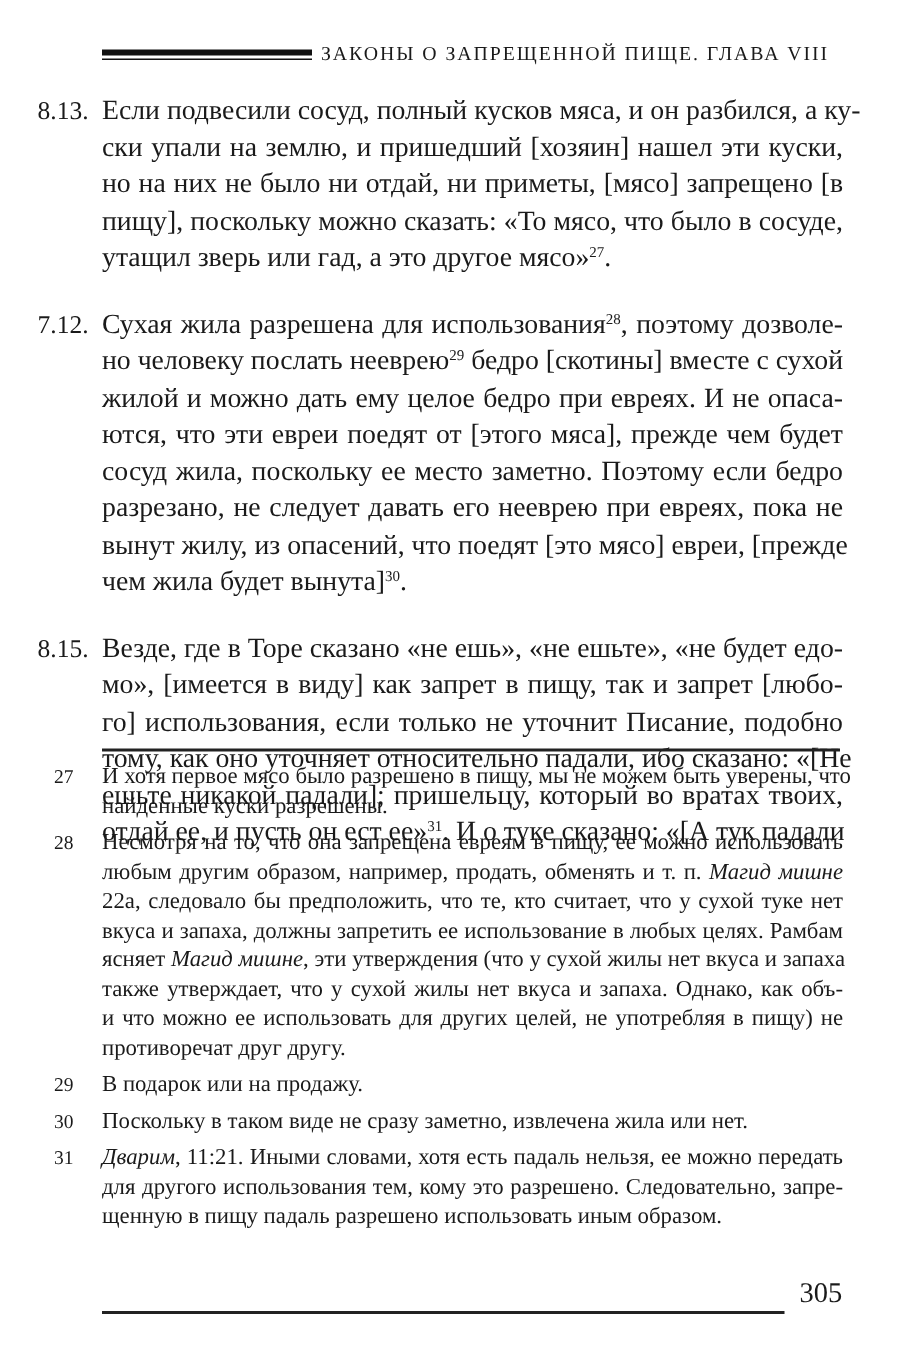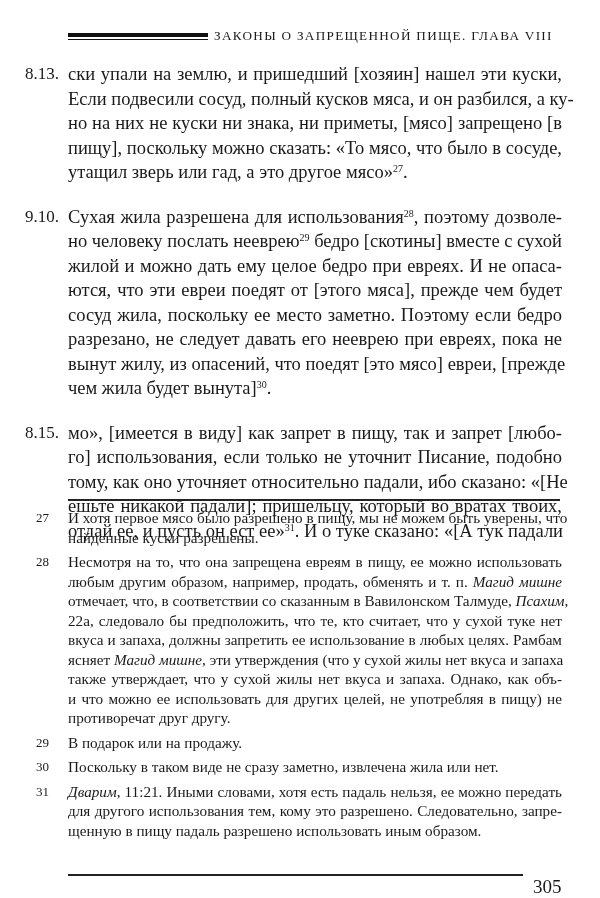--- a/index.html
+++ b/index.html
@@ -52,8 +52,8 @@
     <div class="para">
       <span class="para-num">8.13.</span>
       <div class="para-text">
+        <span class="line">Если подвесили сосуд, полный кусков мяса, и он разбился, а ку-</span>
         <span class="line">ски упали на землю, и пришедший [хозяин] нашел эти куски,</span>
-        <span class="line">Если подвесили сосуд, полный кусков мяса, и он разбился, а ку-</span>
         <span class="line">но на них не куски ни знака, ни приметы, [мясо] запрещено [в</span>
         <span class="line">пищу], поскольку можно сказать: «То мясо, что было в сосуде,</span>
         <span class="line last"><span>утащил зверь или гад, а это другое мясо»</span><sup>27</sup><span>.</span></span>

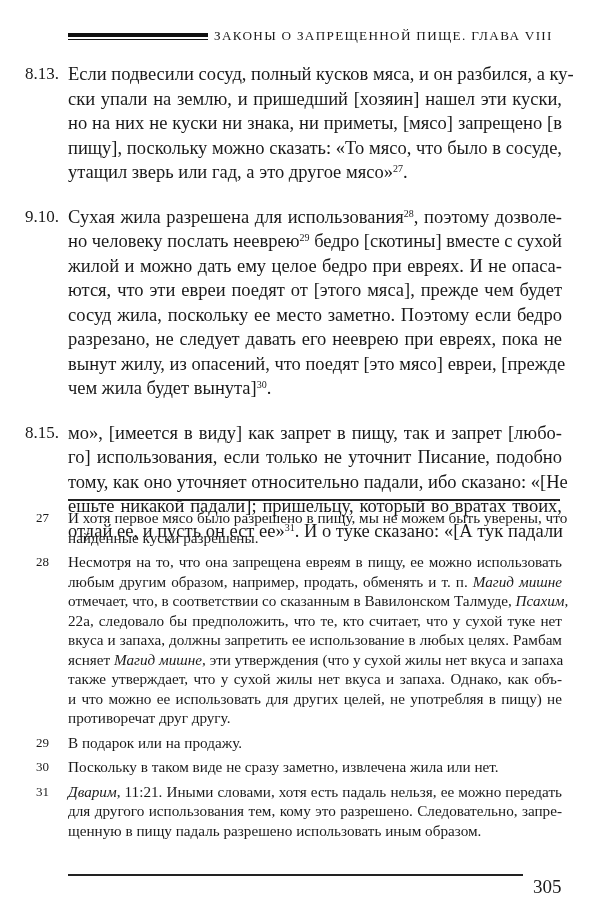--- a/index.html
+++ b/index.html
@@ -54,7 +54,7 @@
       <div class="para-text">
         <span class="line">Если подвесили сосуд, полный кусков мяса, и он разбился, а ку-</span>
         <span class="line">ски упали на землю, и пришедший [хозяин] нашел эти куски,</span>
-        <span class="line">но на них не куски ни знака, ни приметы, [мясо] запрещено [в</span>
+        <span class="line">но на них не было ни отдай, ни приметы, [мясо] запрещено [в</span>
         <span class="line">пищу], поскольку можно сказать: «То мясо, что было в сосуде,</span>
         <span class="line last"><span>утащил зверь или гад, а это другое мясо»</span><sup>27</sup><span>.</span></span>
       </div>

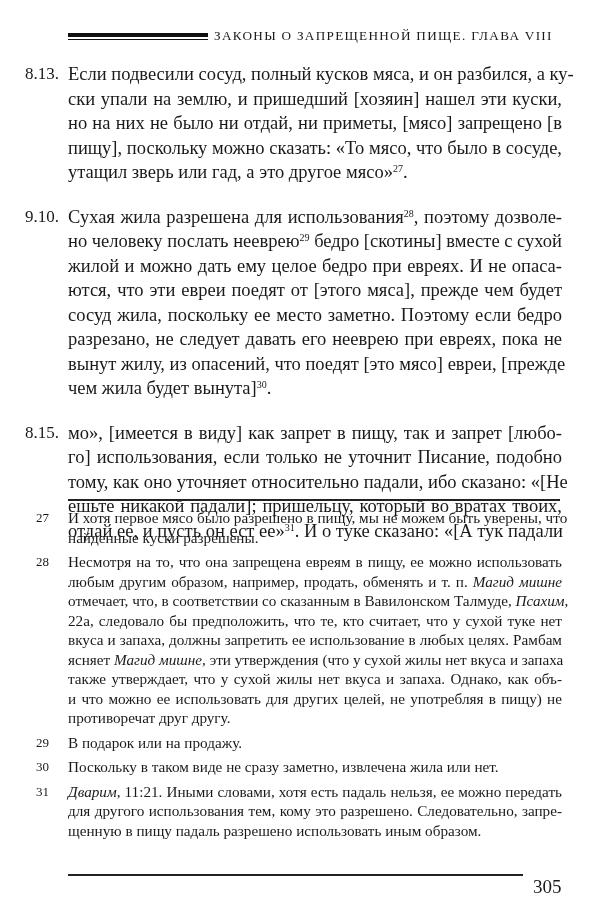--- a/index.html
+++ b/index.html
@@ -61,7 +61,7 @@
     </div>
 
     <div class="para">
-      <span class="para-num">9.10.</span>
+      <span class="para-num">7.12.</span>
       <div class="para-text">
         <span class="line"><span>Сухая жила разрешена для использования</span><sup>28</sup><span>, поэтому дозволе-</span></span>
         <span class="line"><span>но человеку послать нееврею</span><sup>29</sup><span> бедро [скотины] вместе с сухой</span></span>

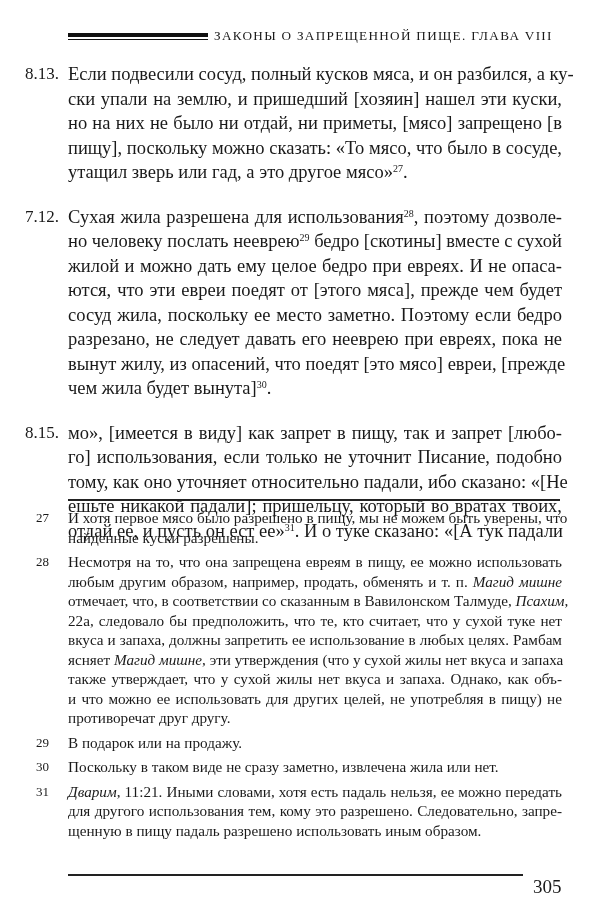--- a/index.html
+++ b/index.html
@@ -77,6 +77,7 @@
     <div class="para">
       <span class="para-num">8.15.</span>
       <div class="para-text">
+        <span class="line">Везде, где в Торе сказано «не ешь», «не ешьте», «не будет едо-</span>
         <span class="line">мо», [имеется в виду] как запрет в пищу, так и запрет [любо-</span>
         <span class="line">го] использования, если только не уточнит Писание, подобно</span>
         <span class="line">тому, как оно уточняет относительно падали, ибо сказано: «[Не</span>

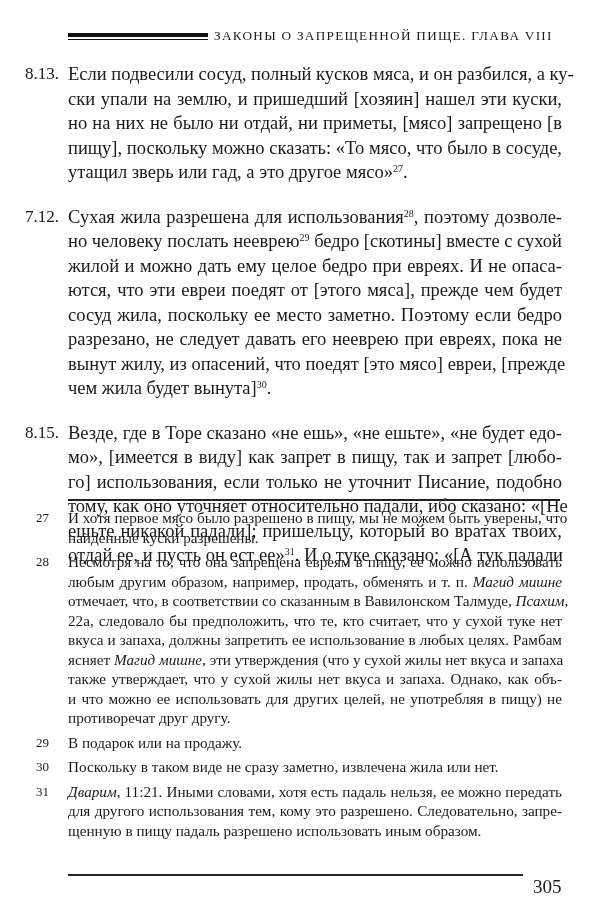--- a/index.html
+++ b/index.html
@@ -105,7 +105,6 @@
       <div class="fn-text">
         <span class="line">Несмотря на то, что она запрещена евреям в пищу, ее можно использовать</span>
         <span class="line"><span>любым другим образом, например, продать, обменять и т. п.</span> <i>Магид мишне</i></span>
-        <span class="line"><span>отмечает, что, в соответствии со сказанным в Вавилонском Талмуде,</span> <i>Псахим</i><span>,</span></span>
         <span class="line">22а, следовало бы предположить, что те, кто считает, что у сухой туке нет</span>
         <span class="line">вкуса и запаха, должны запретить ее использование в любых целях. Рамбам</span>
         <span class="line"><span>ясняет</span> <i>Магид мишне</i><span>, эти утверждения (что у сухой жилы нет вкуса и запаха</span></span>

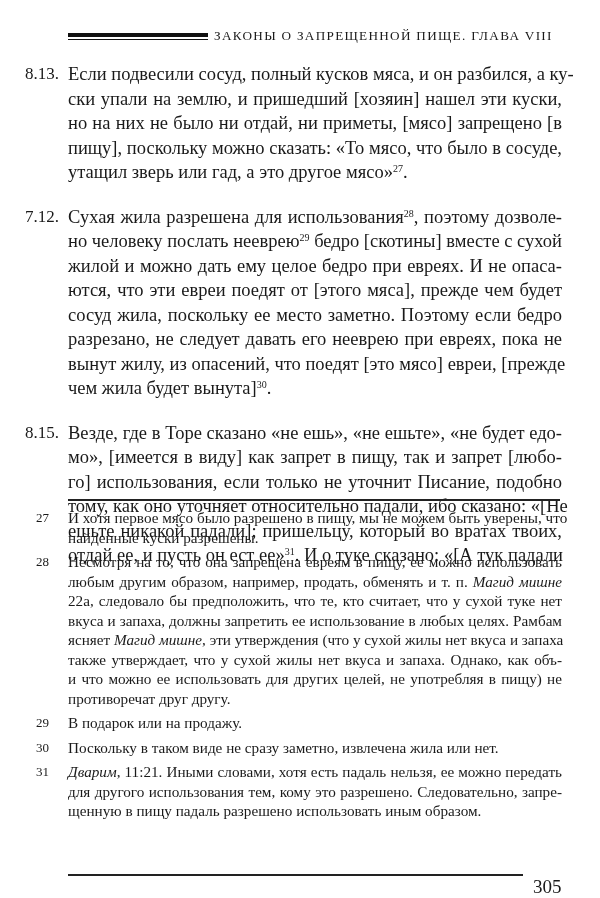--- a/index.html
+++ b/index.html
@@ -32,7 +32,7 @@
   i { }
 
   .foot-rule { position:absolute; left:68px; top:874px; width:455px; height:1.5px; background:#222; }
-  .page-number { position:absolute; left:533px; top:876px; font-size:19px; line-height:22px; }
+  .page-number { position:absolute; left:533px; top:852px; font-size:19px; line-height:22px; }
 </style>
 </head>
 <body>

